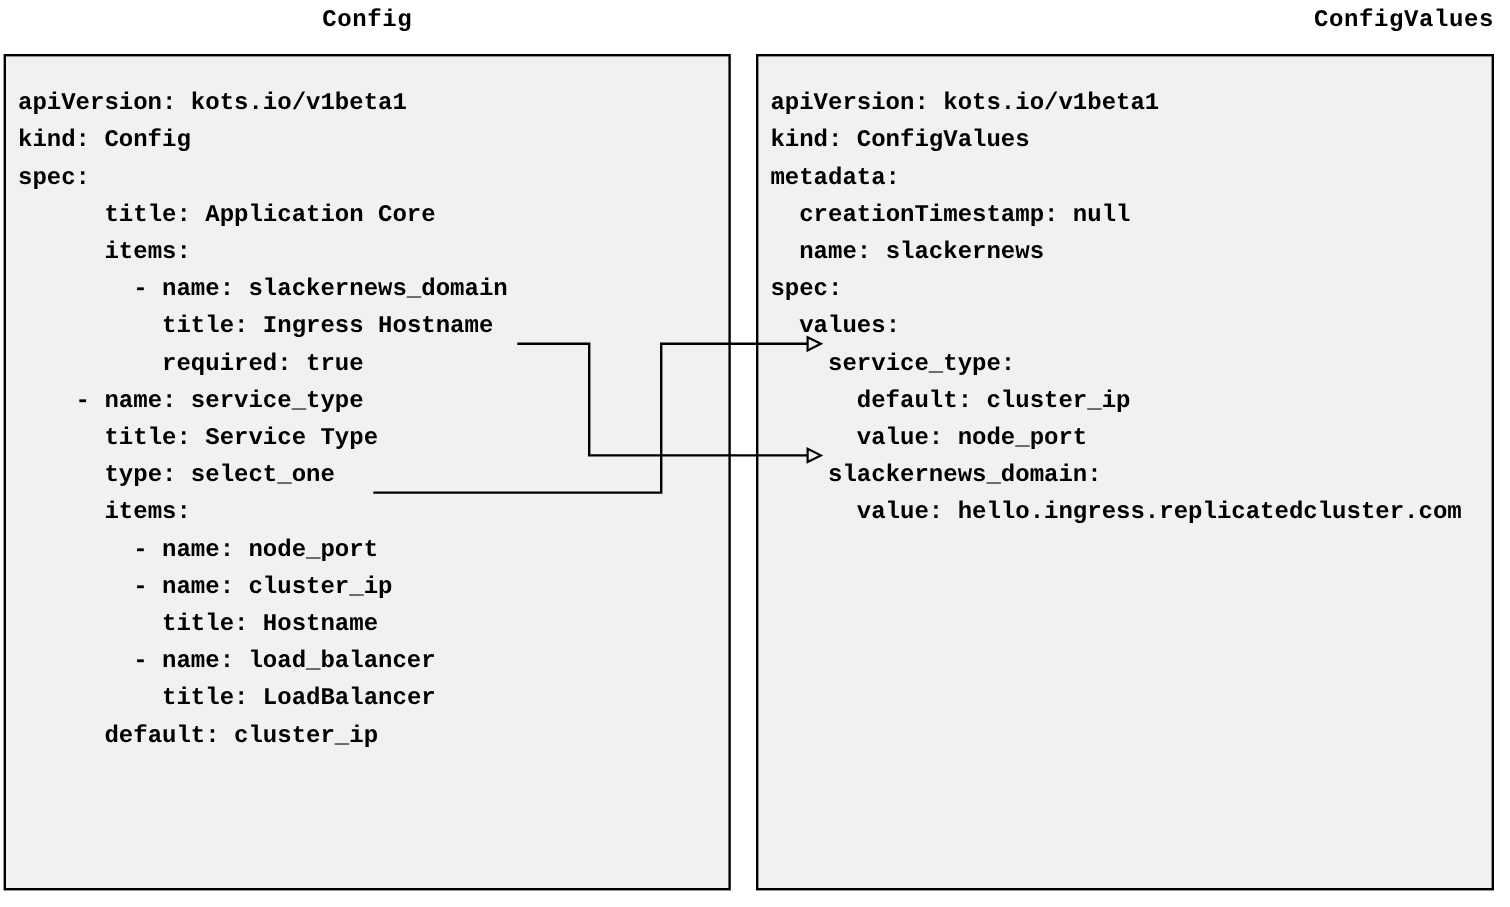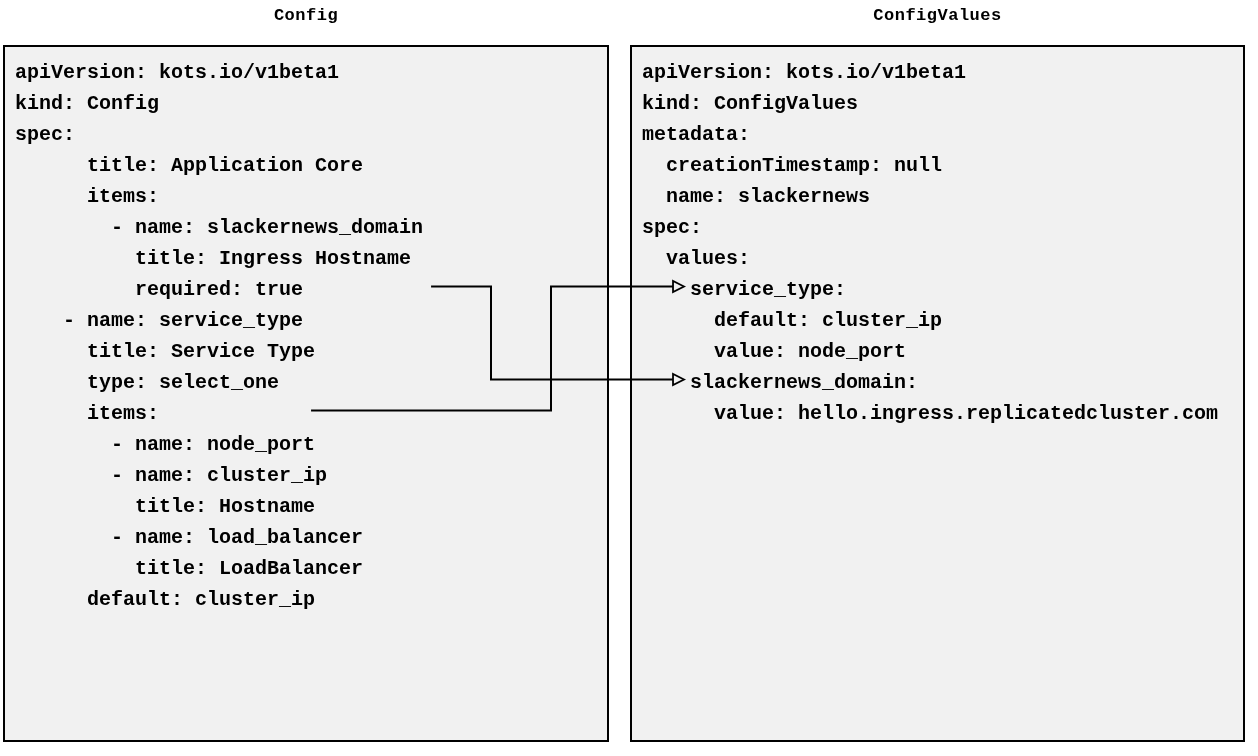--- a/index.html
+++ b/index.html
@@ -16,7 +16,7 @@
     position: absolute;
     top: 6px;
     margin: 0;
-    font-size: 17px;
+    font-size: 20px;
     font-weight: 700;
     text-align: center;
     letter-spacing: 0.5px;

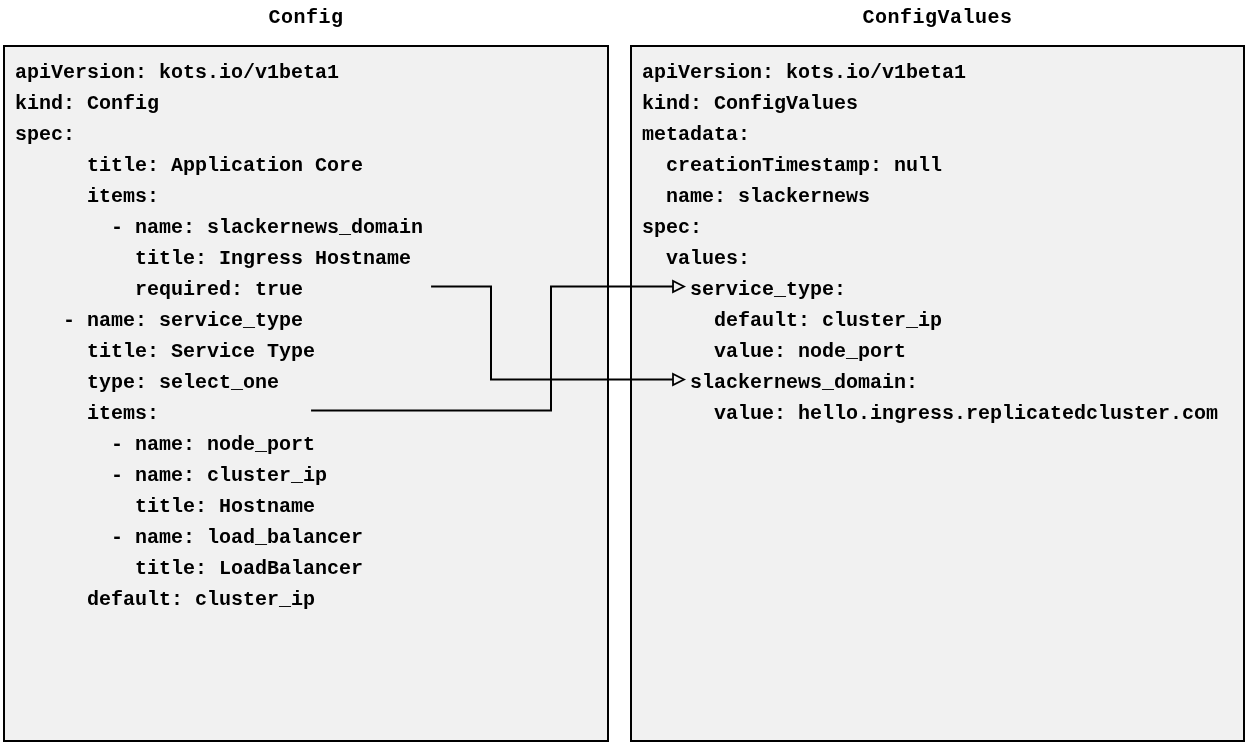--- a/index.html
+++ b/index.html
@@ -22,7 +22,7 @@
     letter-spacing: 0.5px;
   }
   .panel-title.left  { left: 3px;   width: 606px; }
-  .panel-title.right { left: 630px; width: 615px; }
+  .panel-title.right { left: 630px; width: 615px; text-align: right; }
   .panel {
     position: absolute;
     top: 45px;

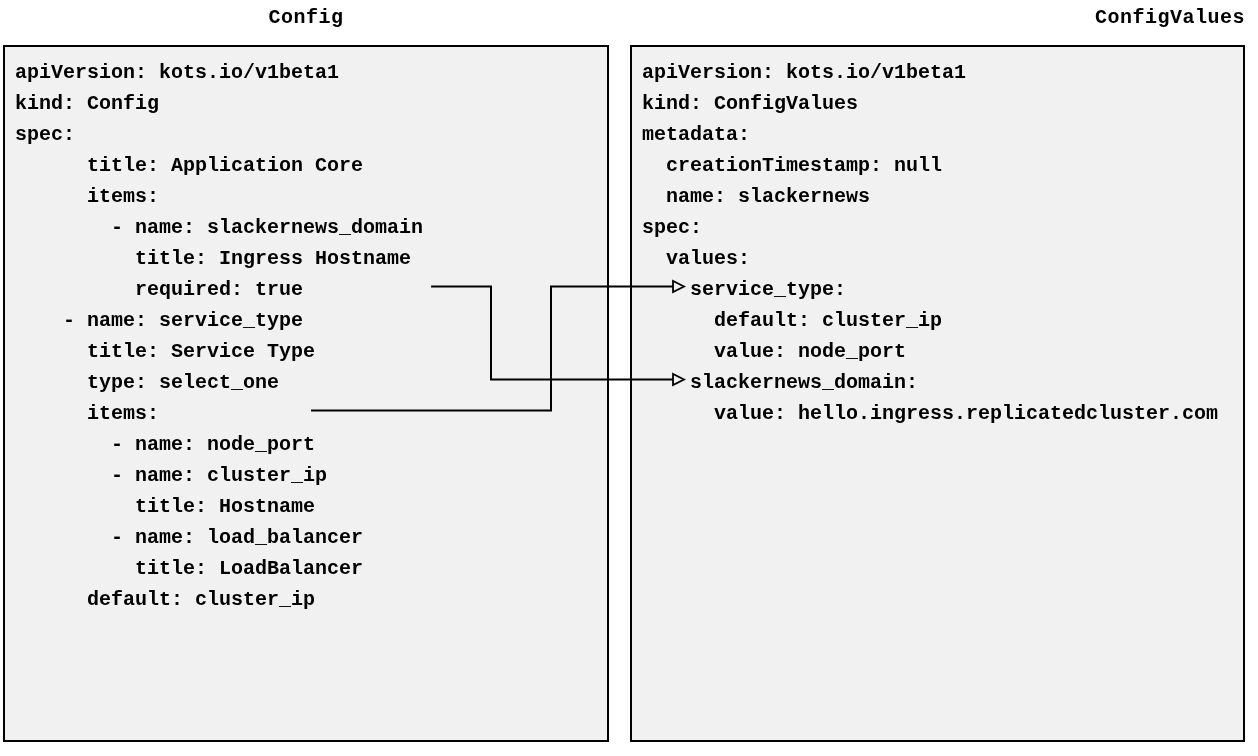--- a/index.html
+++ b/index.html
@@ -34,7 +34,7 @@
   .panel.left  { left: 3px;   width: 606px; }
   .panel.right { left: 630px; width: 615px; }
   .code {
-    padding: 10px 0 0 10px;
+    padding: 24px 0 0 10px;
     font-size: 20px;
     line-height: 31px;
   }

